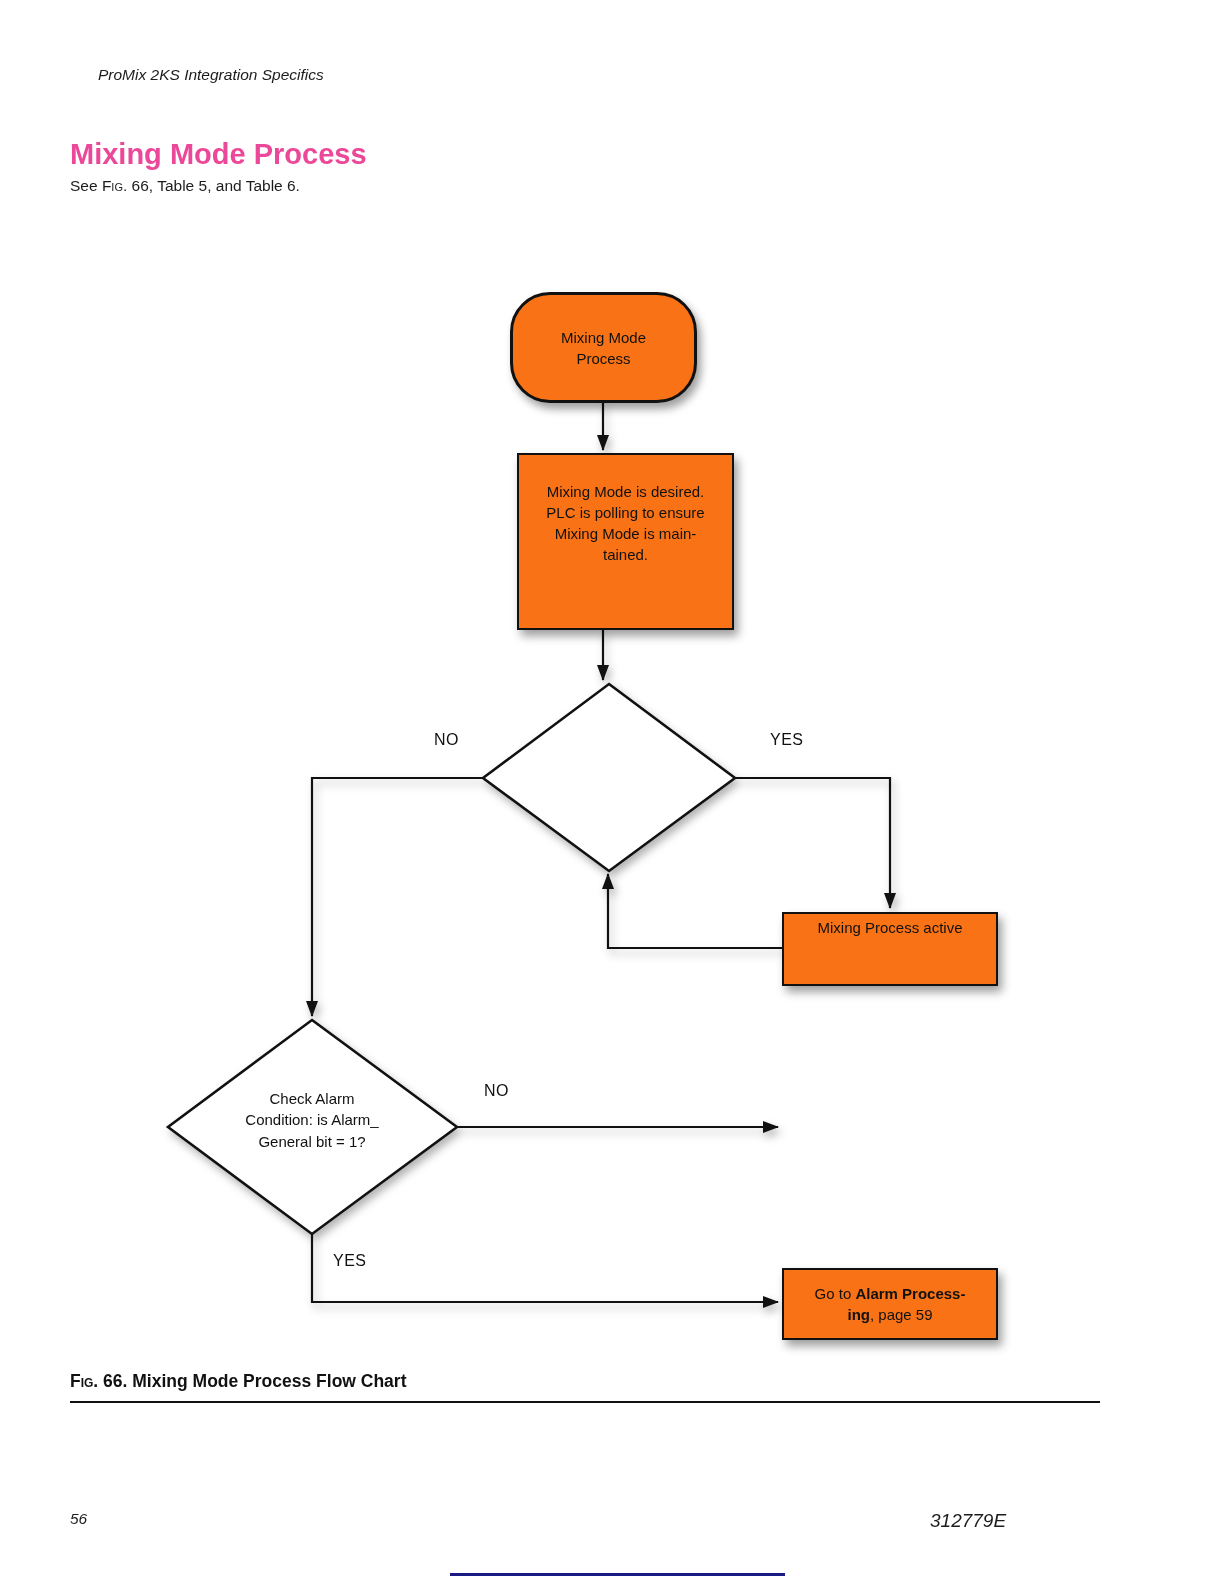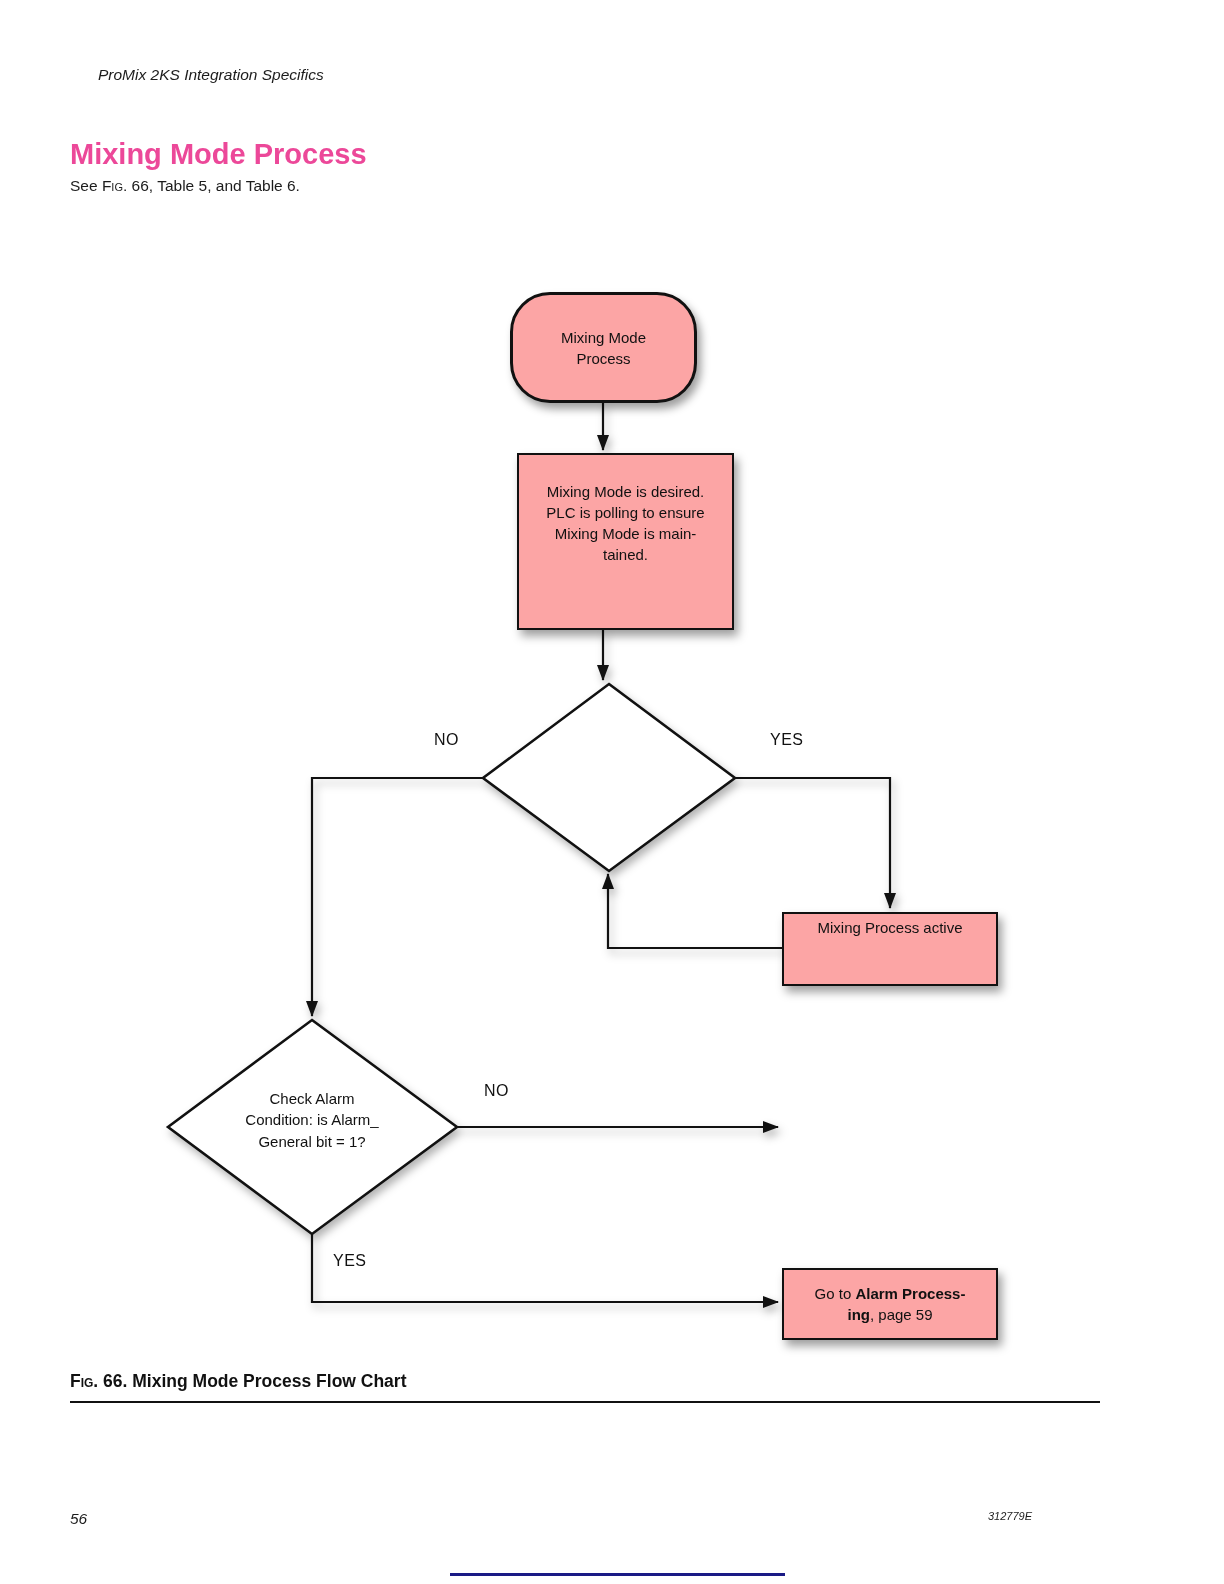--- a/index.html
+++ b/index.html
@@ -27,7 +27,7 @@
   svg.fc { position:absolute; left:0; top:0;
     filter:drop-shadow(3px 5px 4px rgba(0,0,0,0.30)); }
   .node {
-    position:absolute; background:#fca5a5; border:2.6px solid #111;
+    position:absolute; background:#f97316; border:2.6px solid #111;
     box-shadow:4px 6px 9px rgba(0,0,0,0.38);
     font-size:15px; line-height:21px; text-align:center; color:#111;
   }

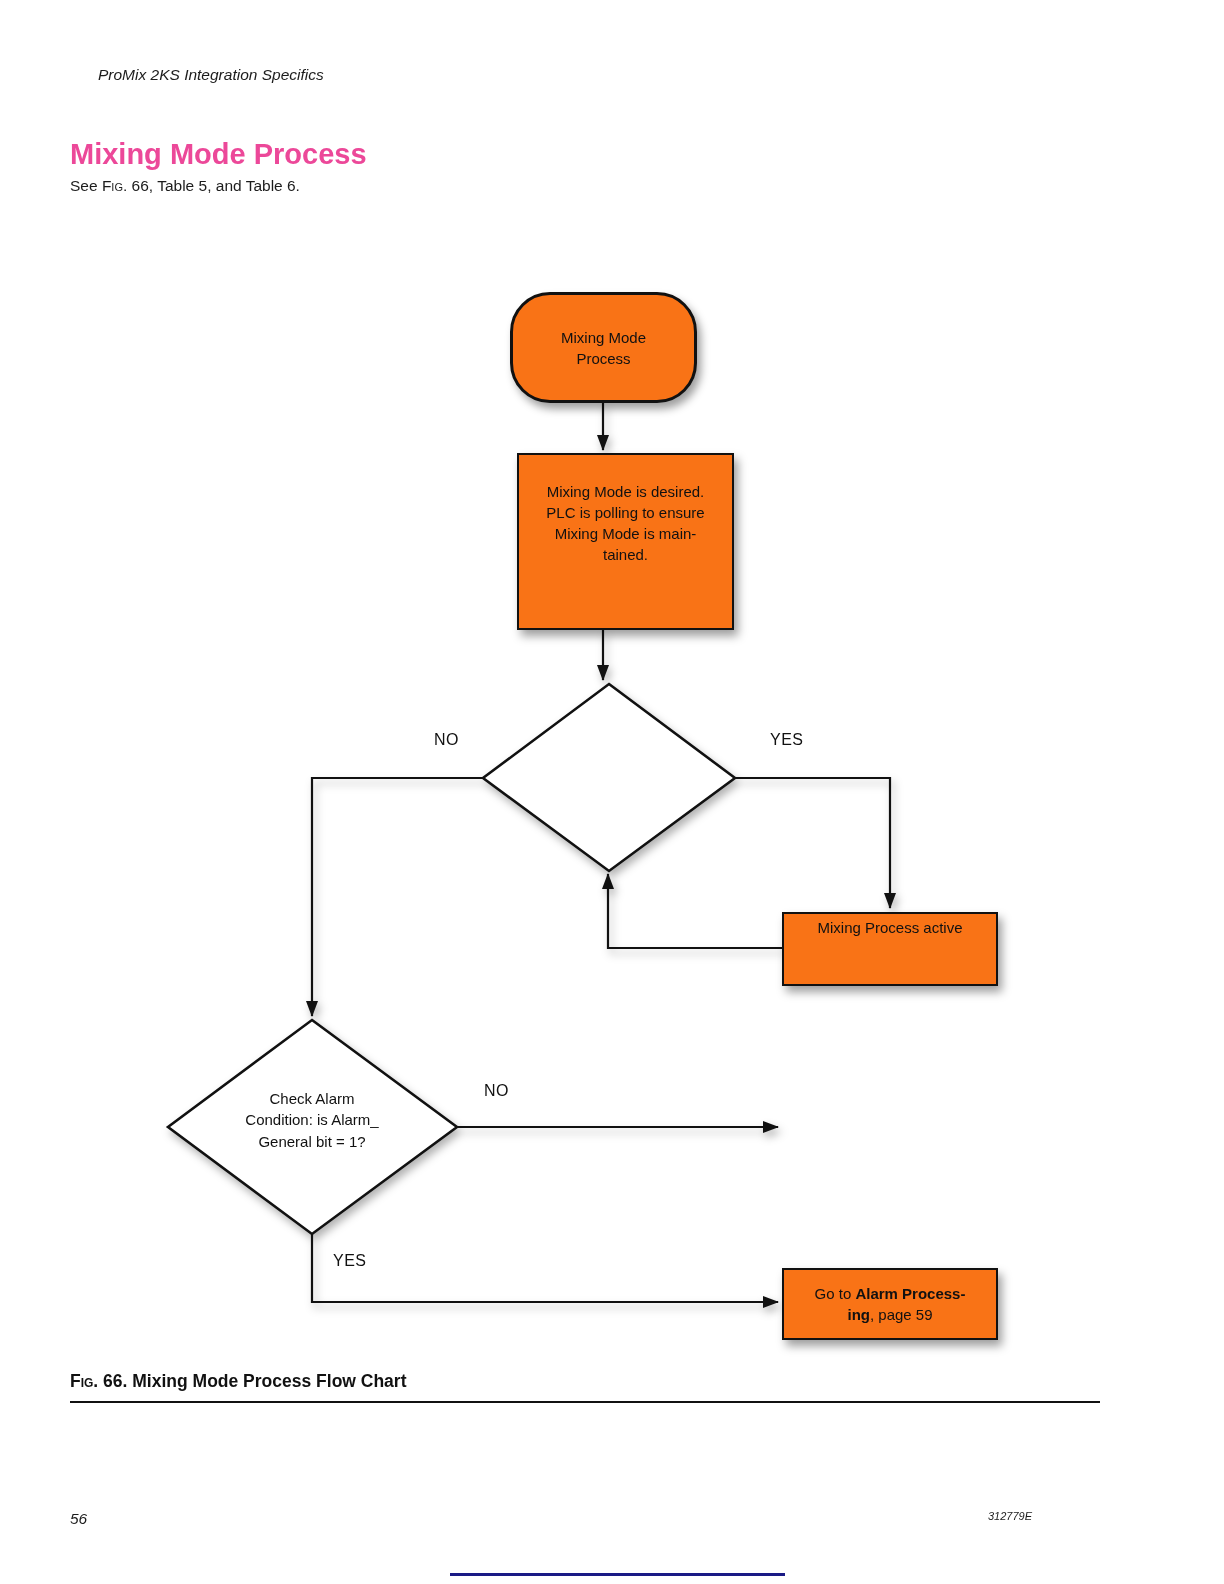--- a/index.html
+++ b/index.html
@@ -70,8 +70,8 @@
     font-style:italic; font-size:15.5px; color:#1c1c1c;
   }
   .footer-doc {
-    position:absolute; left:930px; top:1510px; width:160px; text-align:center;
-    font-style:italic; font-size:11px; color:#1c1c1c;
+    position:absolute; left:930px; top:1510px; width:160px; text-align:left;
+    font-style:italic; font-size:19px; color:#1c1c1c;
   }
   .footer-link-rule {
     position:absolute; left:450px; top:1573px; width:335px; height:3px; background:#1a1a85;

